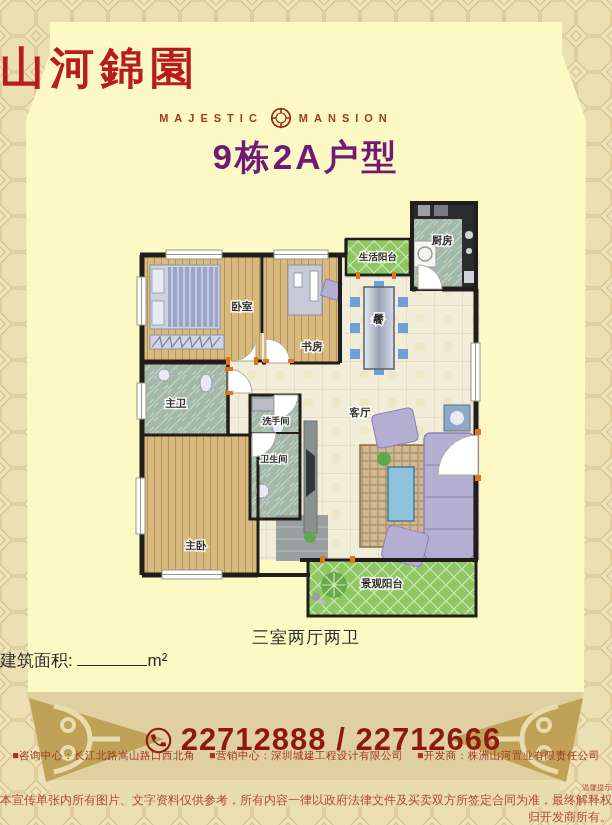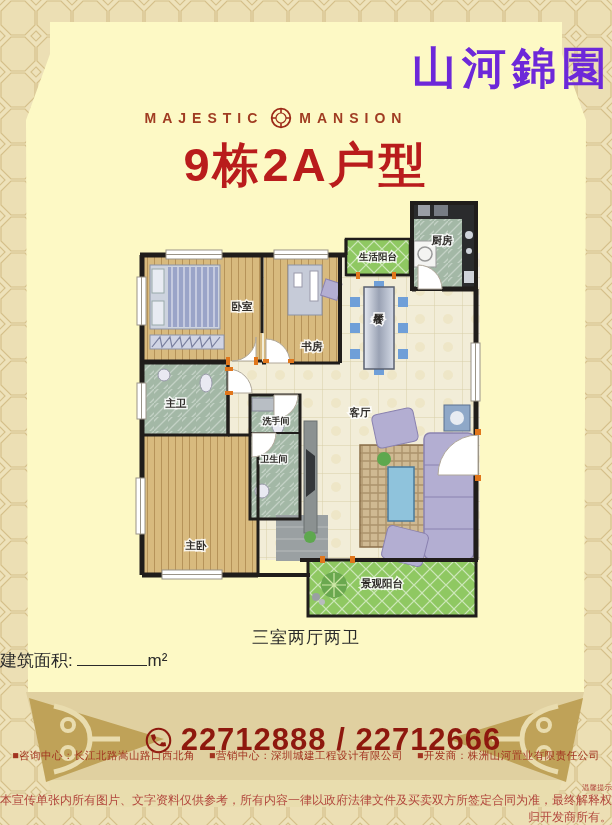--- a/index.html
+++ b/index.html
@@ -21,9 +21,9 @@
   .ornament{position:absolute;z-index:3;}
   .ornament.right{transform:scaleX(-1);}
   
-  .brand{position:absolute;top:46px;left:0;width:612px;text-align:right;z-index:4;
+  .brand{position:absolute;top:46px;left:0;width:612px;text-align:left;z-index:4;
          font-family:"DejaVu Serif",serif;font-weight:bold;font-size:44px;line-height:1;
-         color:#6d28d9;letter-spacing:6px;}
+         color:#b91c1c;letter-spacing:6px;}
   .english{position:absolute;top:107px;left:0;width:552px;z-index:4;
            display:flex;justify-content:center;align-items:center;gap:7px;
            color:#a03c22;font-size:14px;font-weight:bold;letter-spacing:6px;}

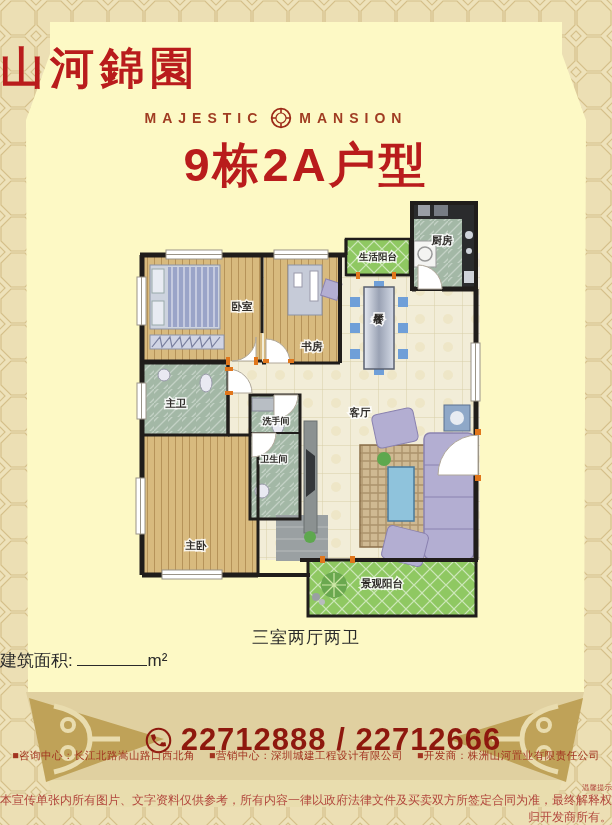--- a/index.html
+++ b/index.html
@@ -26,7 +26,7 @@
          color:#b91c1c;letter-spacing:6px;}
   .english{position:absolute;top:107px;left:0;width:552px;z-index:4;
            display:flex;justify-content:center;align-items:center;gap:7px;
-           color:#a03c22;font-size:14px;font-weight:bold;letter-spacing:6px;}
+           color:#a03c22;font-size:11px;font-weight:bold;letter-spacing:6px;}
   .english span{white-space:nowrap;}
   .title{position:absolute;top:134px;left:0;width:612px;text-align:center;z-index:4;
          font-size:47px;font-weight:bold;color:#b91c1c;letter-spacing:3px;}

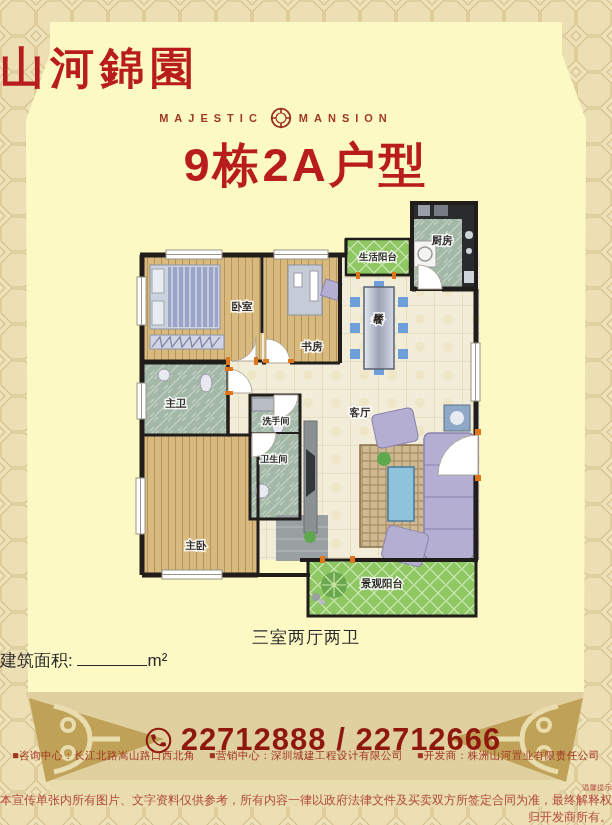--- a/index.html
+++ b/index.html
@@ -29,7 +29,7 @@
            color:#a03c22;font-size:11px;font-weight:bold;letter-spacing:6px;}
   .english span{white-space:nowrap;}
   .title{position:absolute;top:134px;left:0;width:612px;text-align:center;z-index:4;
-         font-size:47px;font-weight:bold;color:#b91c1c;letter-spacing:3px;}
+         font-size:35px;font-weight:bold;color:#701a75;letter-spacing:3px;}
   
   #plan{position:absolute;left:126px;top:193px;z-index:4;}
   #plan text{font-family:"Liberation Sans",sans-serif;font-weight:bold;fill:#2e2b28;

